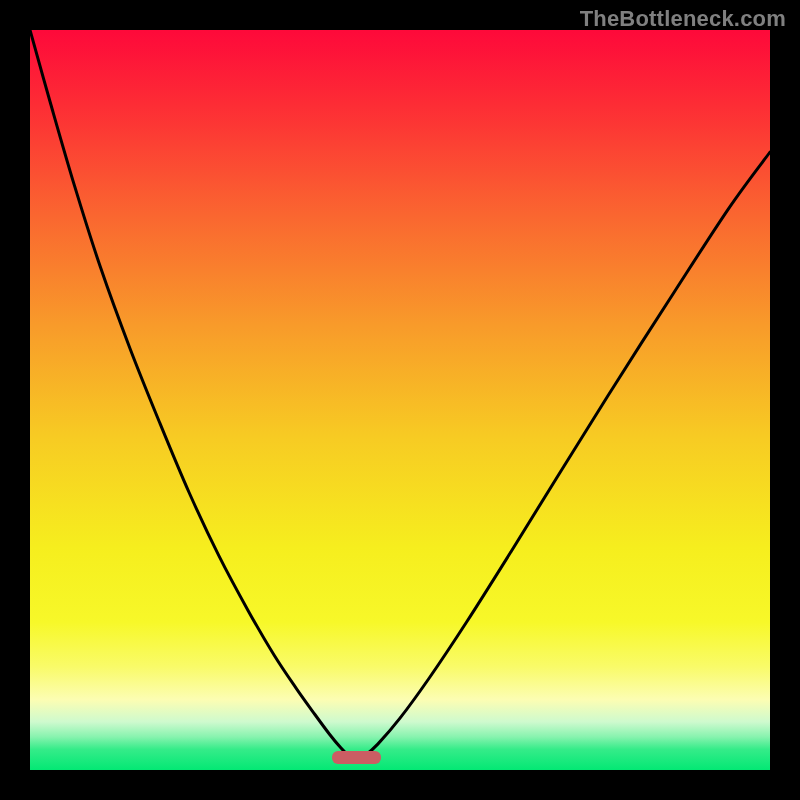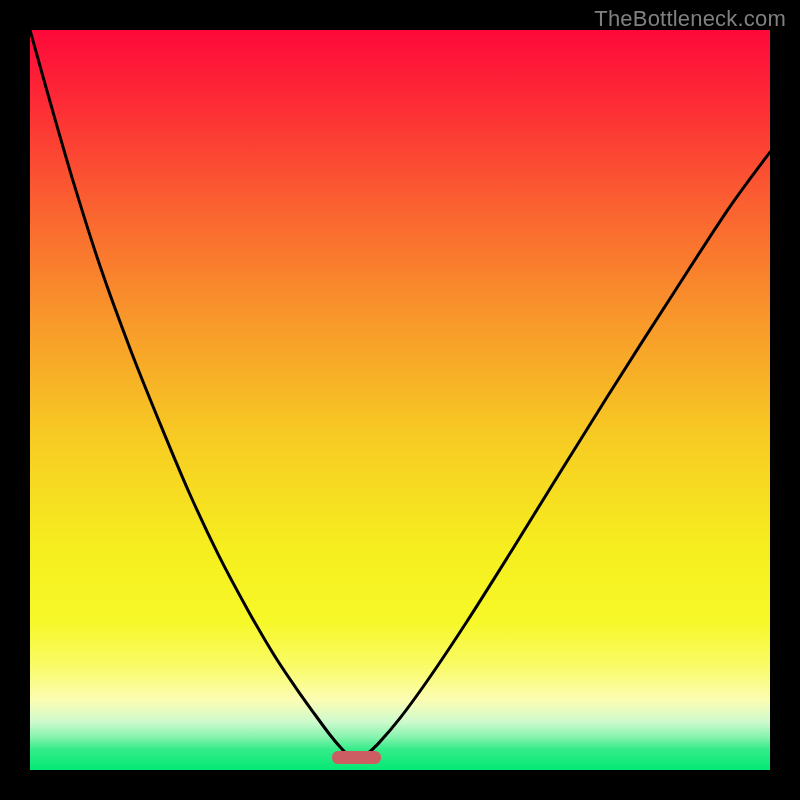--- a/index.html
+++ b/index.html
@@ -24,7 +24,7 @@
     color: #808080;
     font-size: 22px;
     letter-spacing: 0.2px;
-    font-weight: 400;
+    font-weight: 700;
     z-index: 30;
   }
   .plot {

